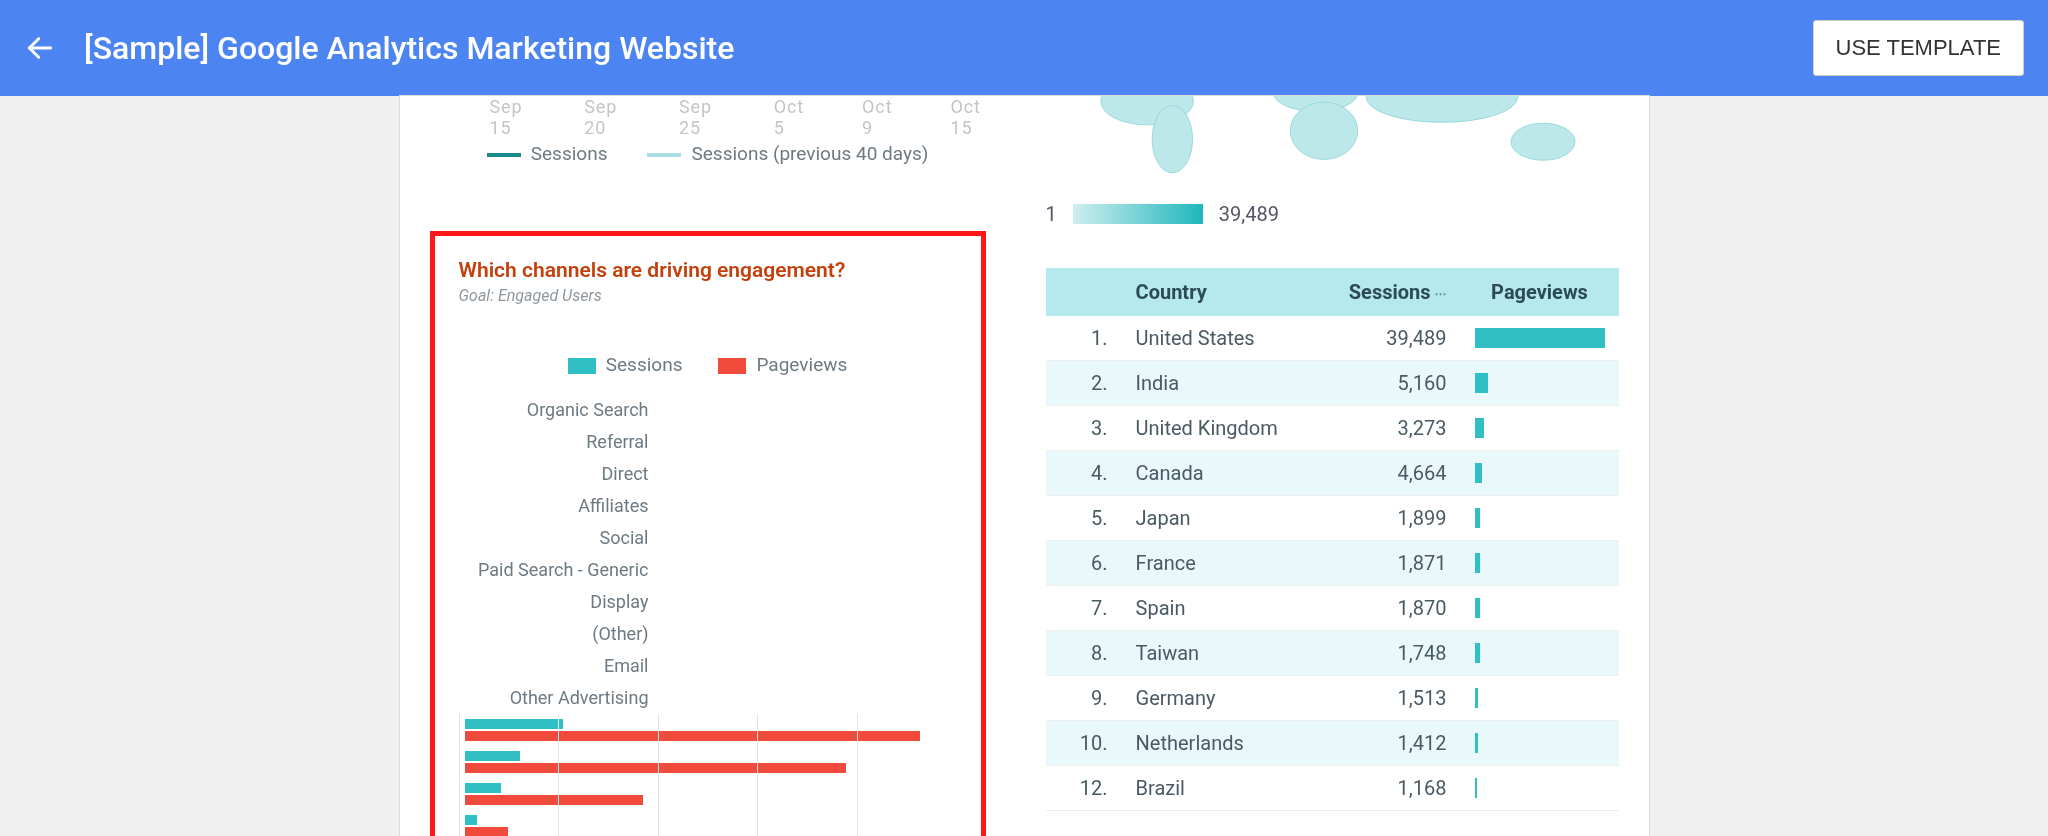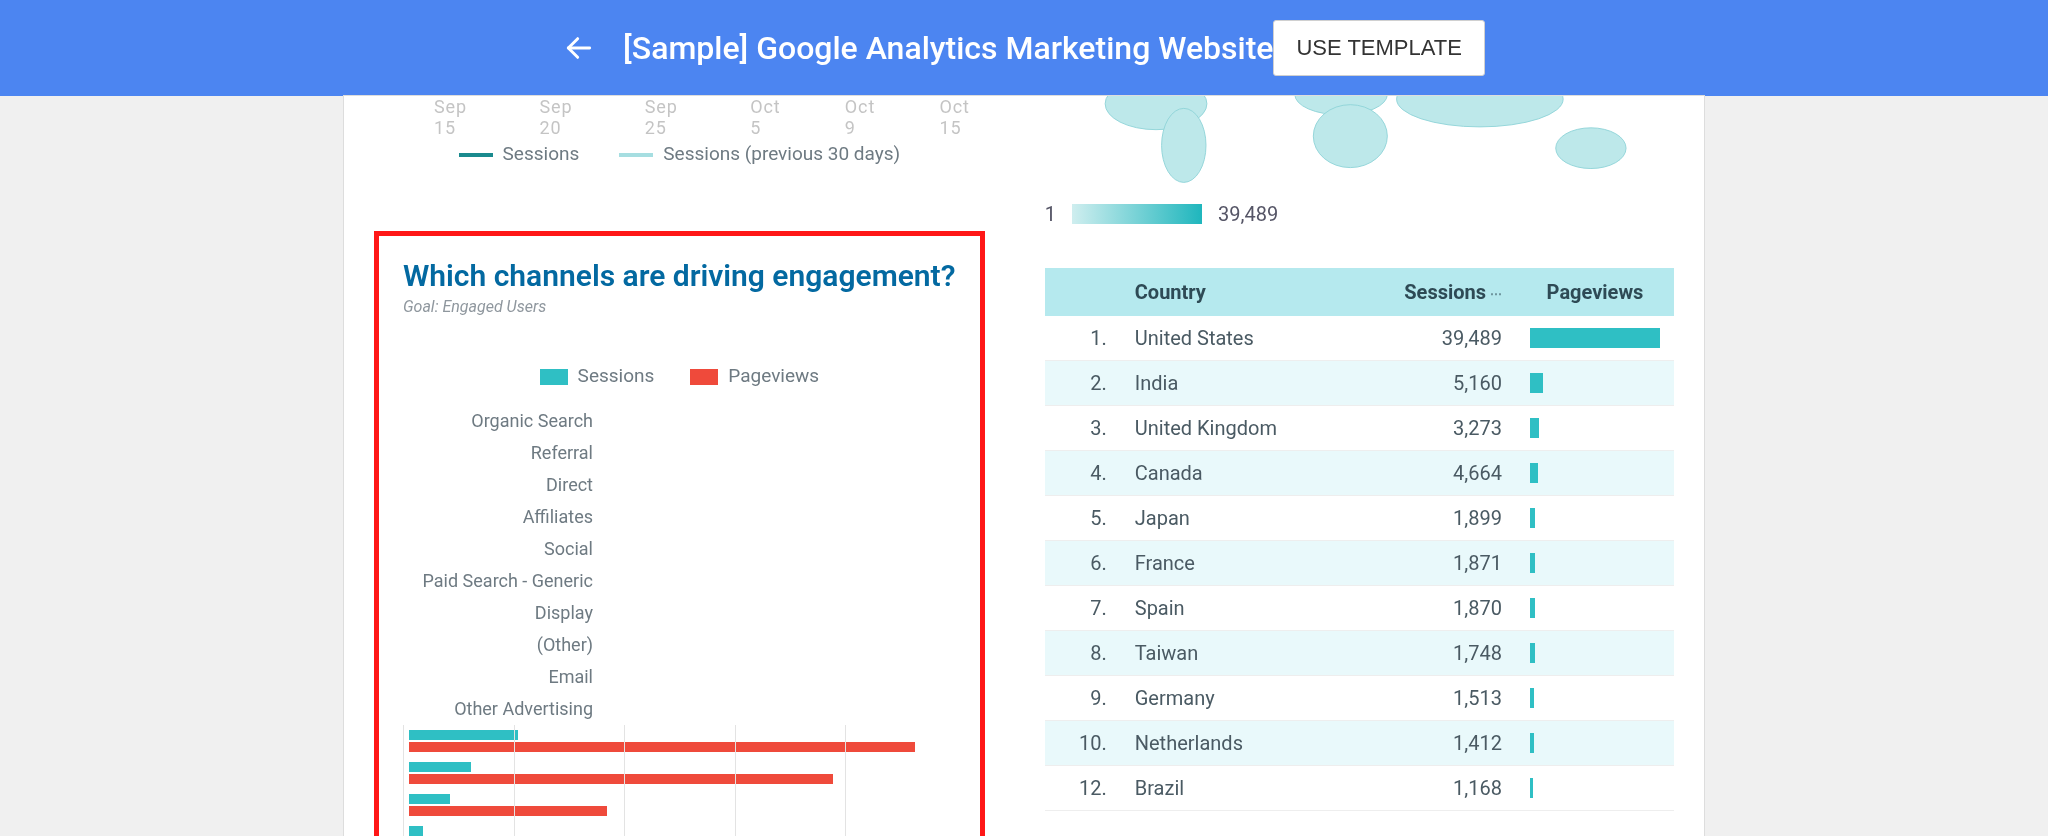--- a/index.html
+++ b/index.html
@@ -17,7 +17,7 @@
   html,body{margin:0;padding:0;background:var(--page-bg);font-family:Roboto,Arial,Helvetica,sans-serif;color:var(--text);}
   .viewport{width:2048px;height:836px;position:relative;overflow:hidden;}
   
-  .topbar{height:96px;background:var(--blue);display:flex;align-items:center;justify-content:center;padding:0 24px 0 24px;}
+  .topbar{height:96px;background:var(--blue);display:flex;align-items:center;justify-content:space-between;padding:0 24px 0 24px;}
   .topbar-left{display:flex;align-items:center;gap:28px;}
   .back-icon{width:32px;height:32px;color:#fff;cursor:pointer;}
   .page-title{color:#fff;font-size:32px;font-weight:500;}

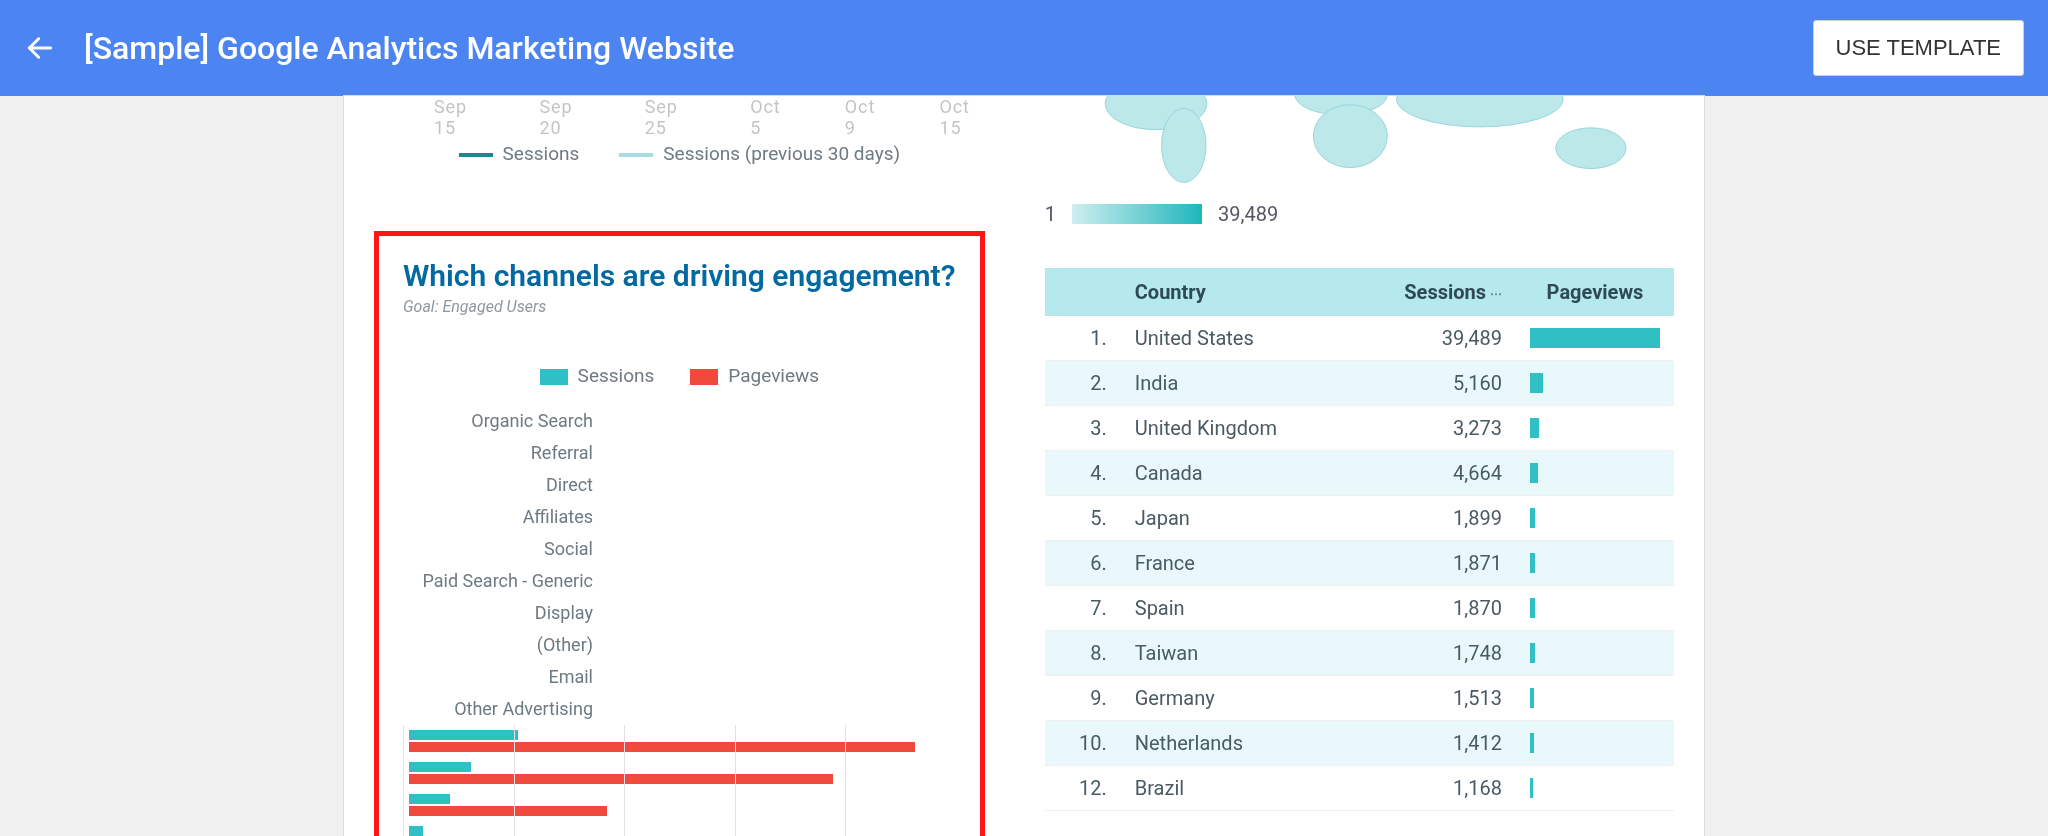--- a/index.html
+++ b/index.html
@@ -24,7 +24,7 @@
   .use-template{background:#fff;border:1px solid #d0d0d0;border-radius:3px;padding:14px 22px;font-size:22px;font-weight:500;color:#333;cursor:pointer;}
   
   .content{position:absolute;top:96px;left:0;right:0;bottom:0;display:flex;justify-content:center;}
-  .report{width:1360px;min-height:100%;background:var(--card-bg);box-shadow:0 0 0 1px #ddd;display:flex;}
+  .report{width:1249px;min-height:100%;background:var(--card-bg);box-shadow:0 0 0 1px #ddd;display:flex;}
   .col-left{width:720px;padding:0 30px 30px 30px;box-sizing:border-box;}
   .col-right{width:740px;padding:0 30px 30px 30px;box-sizing:border-box;}
   

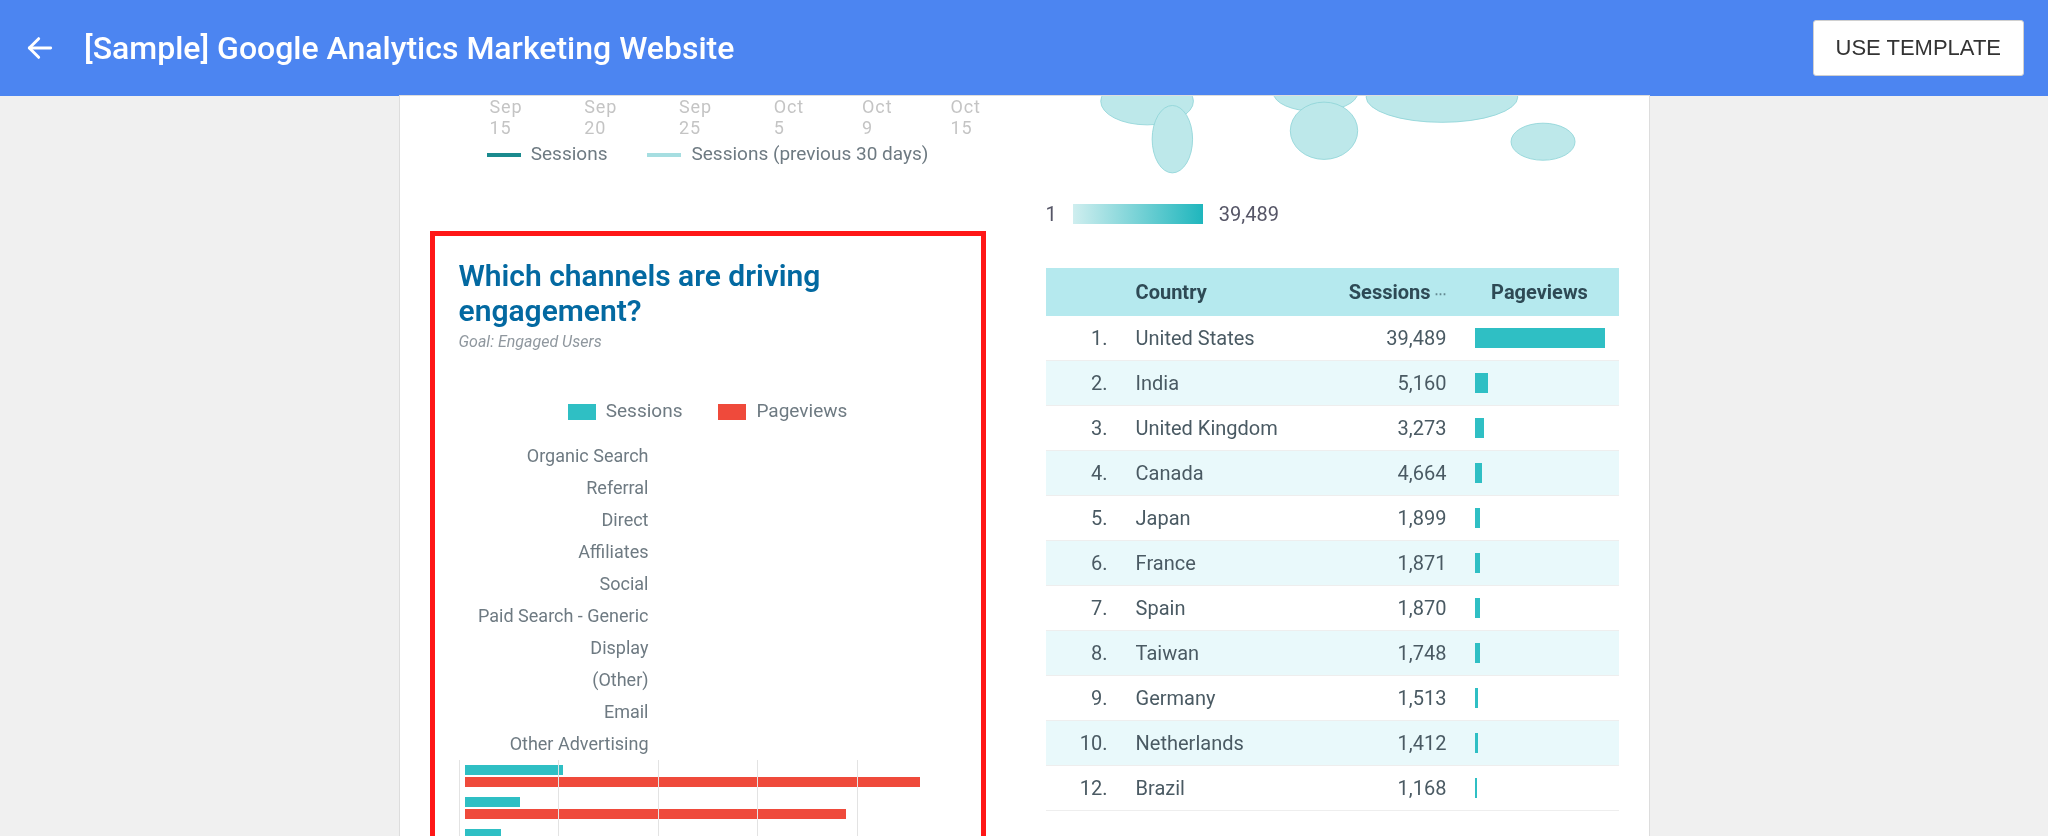--- a/index.html
+++ b/index.html
@@ -99,7 +99,7 @@
           </div>
       <div class="prev-legend">
         <span><span class="lgswatch"></span><span>Sessions</span></span>
-        <span><span class="lgswatch light"></span><span>Sessions (previous 30 days)</span></span>
+        <span><span class="lgswatch light"></span><span>Sessions (previous 40 days)</span></span>
       </div>
 
       <div class="chart-card">

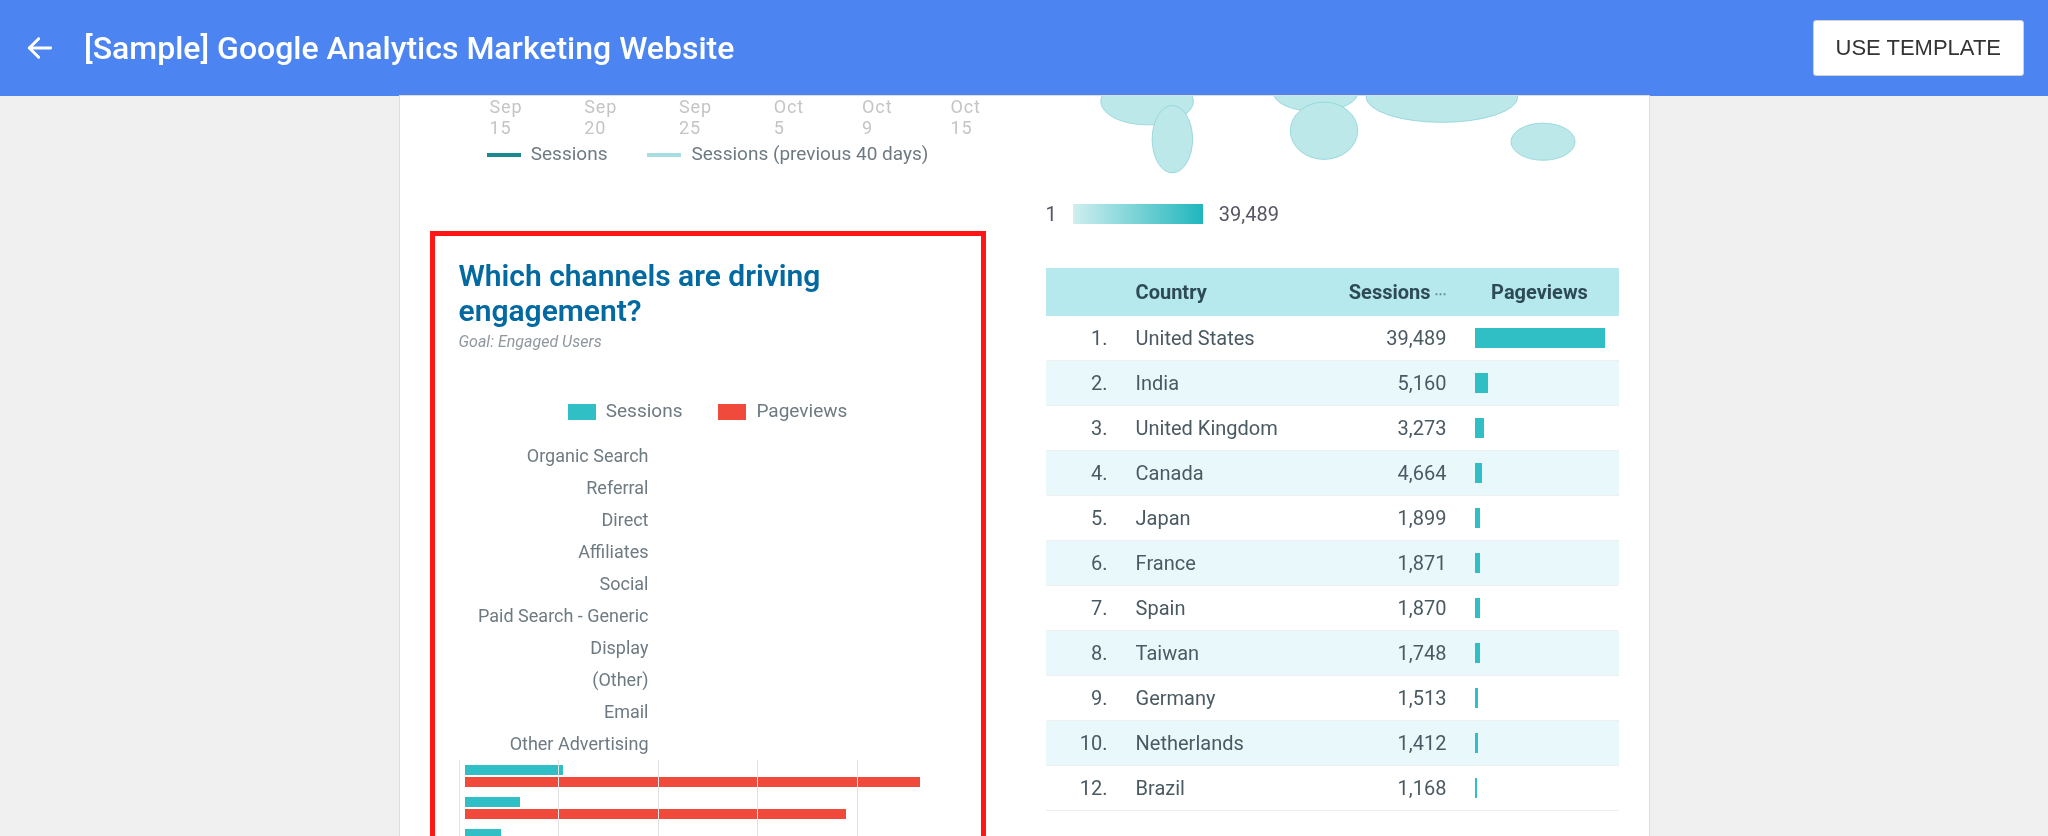--- a/index.html
+++ b/index.html
@@ -34,7 +34,7 @@
   .lgswatch.light{background:#a6dee1;}
   
   .chart-card{margin-top:66px;border:5px solid #ff1717;padding:22px 24px 30px 24px;}
-  .chart-title{font-size:30px;font-weight:600;color:#0369a1;}
+  .chart-title{font-size:21px;font-weight:600;color:#c2410c;}
   .chart-sub{font-style:italic;color:#8f979e;font-size:16px;margin-top:4px;}
   .chart-legend{margin-top:48px;display:flex;gap:36px;justify-content:center;font-size:19px;color:#6e7a82;}
   .sw{display:inline-block;width:28px;height:16px;margin-right:10px;vertical-align:middle;}

